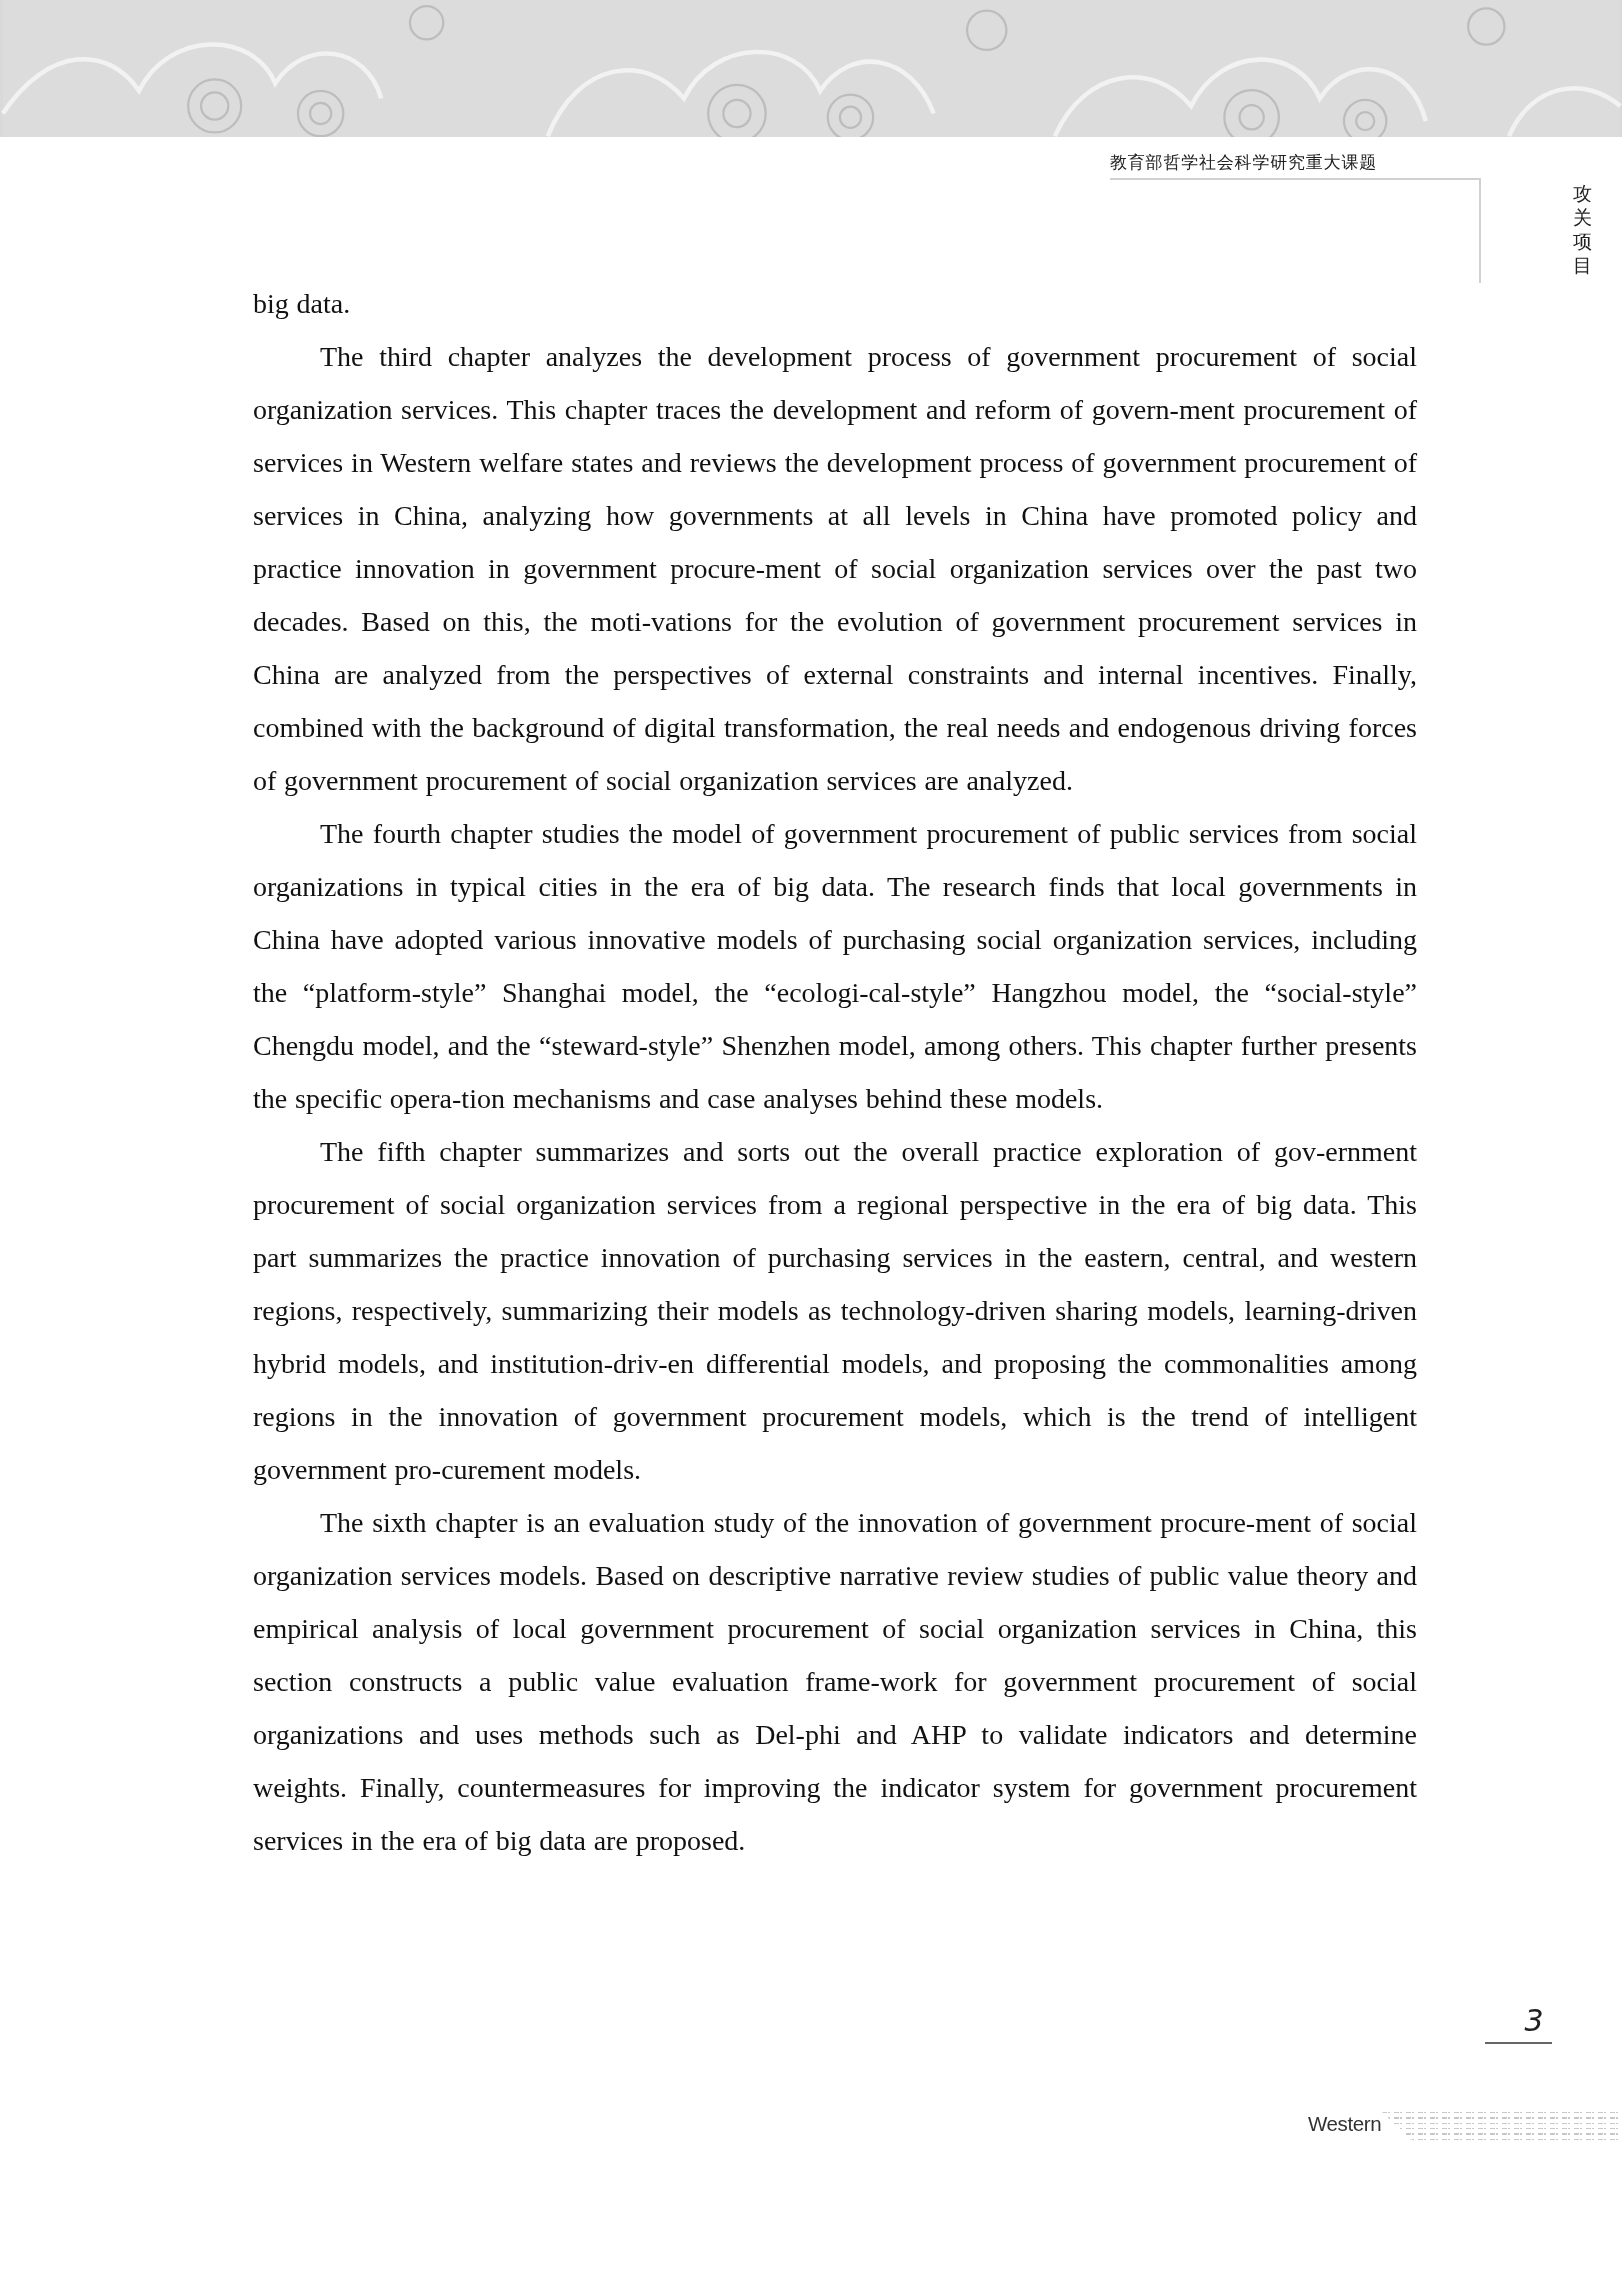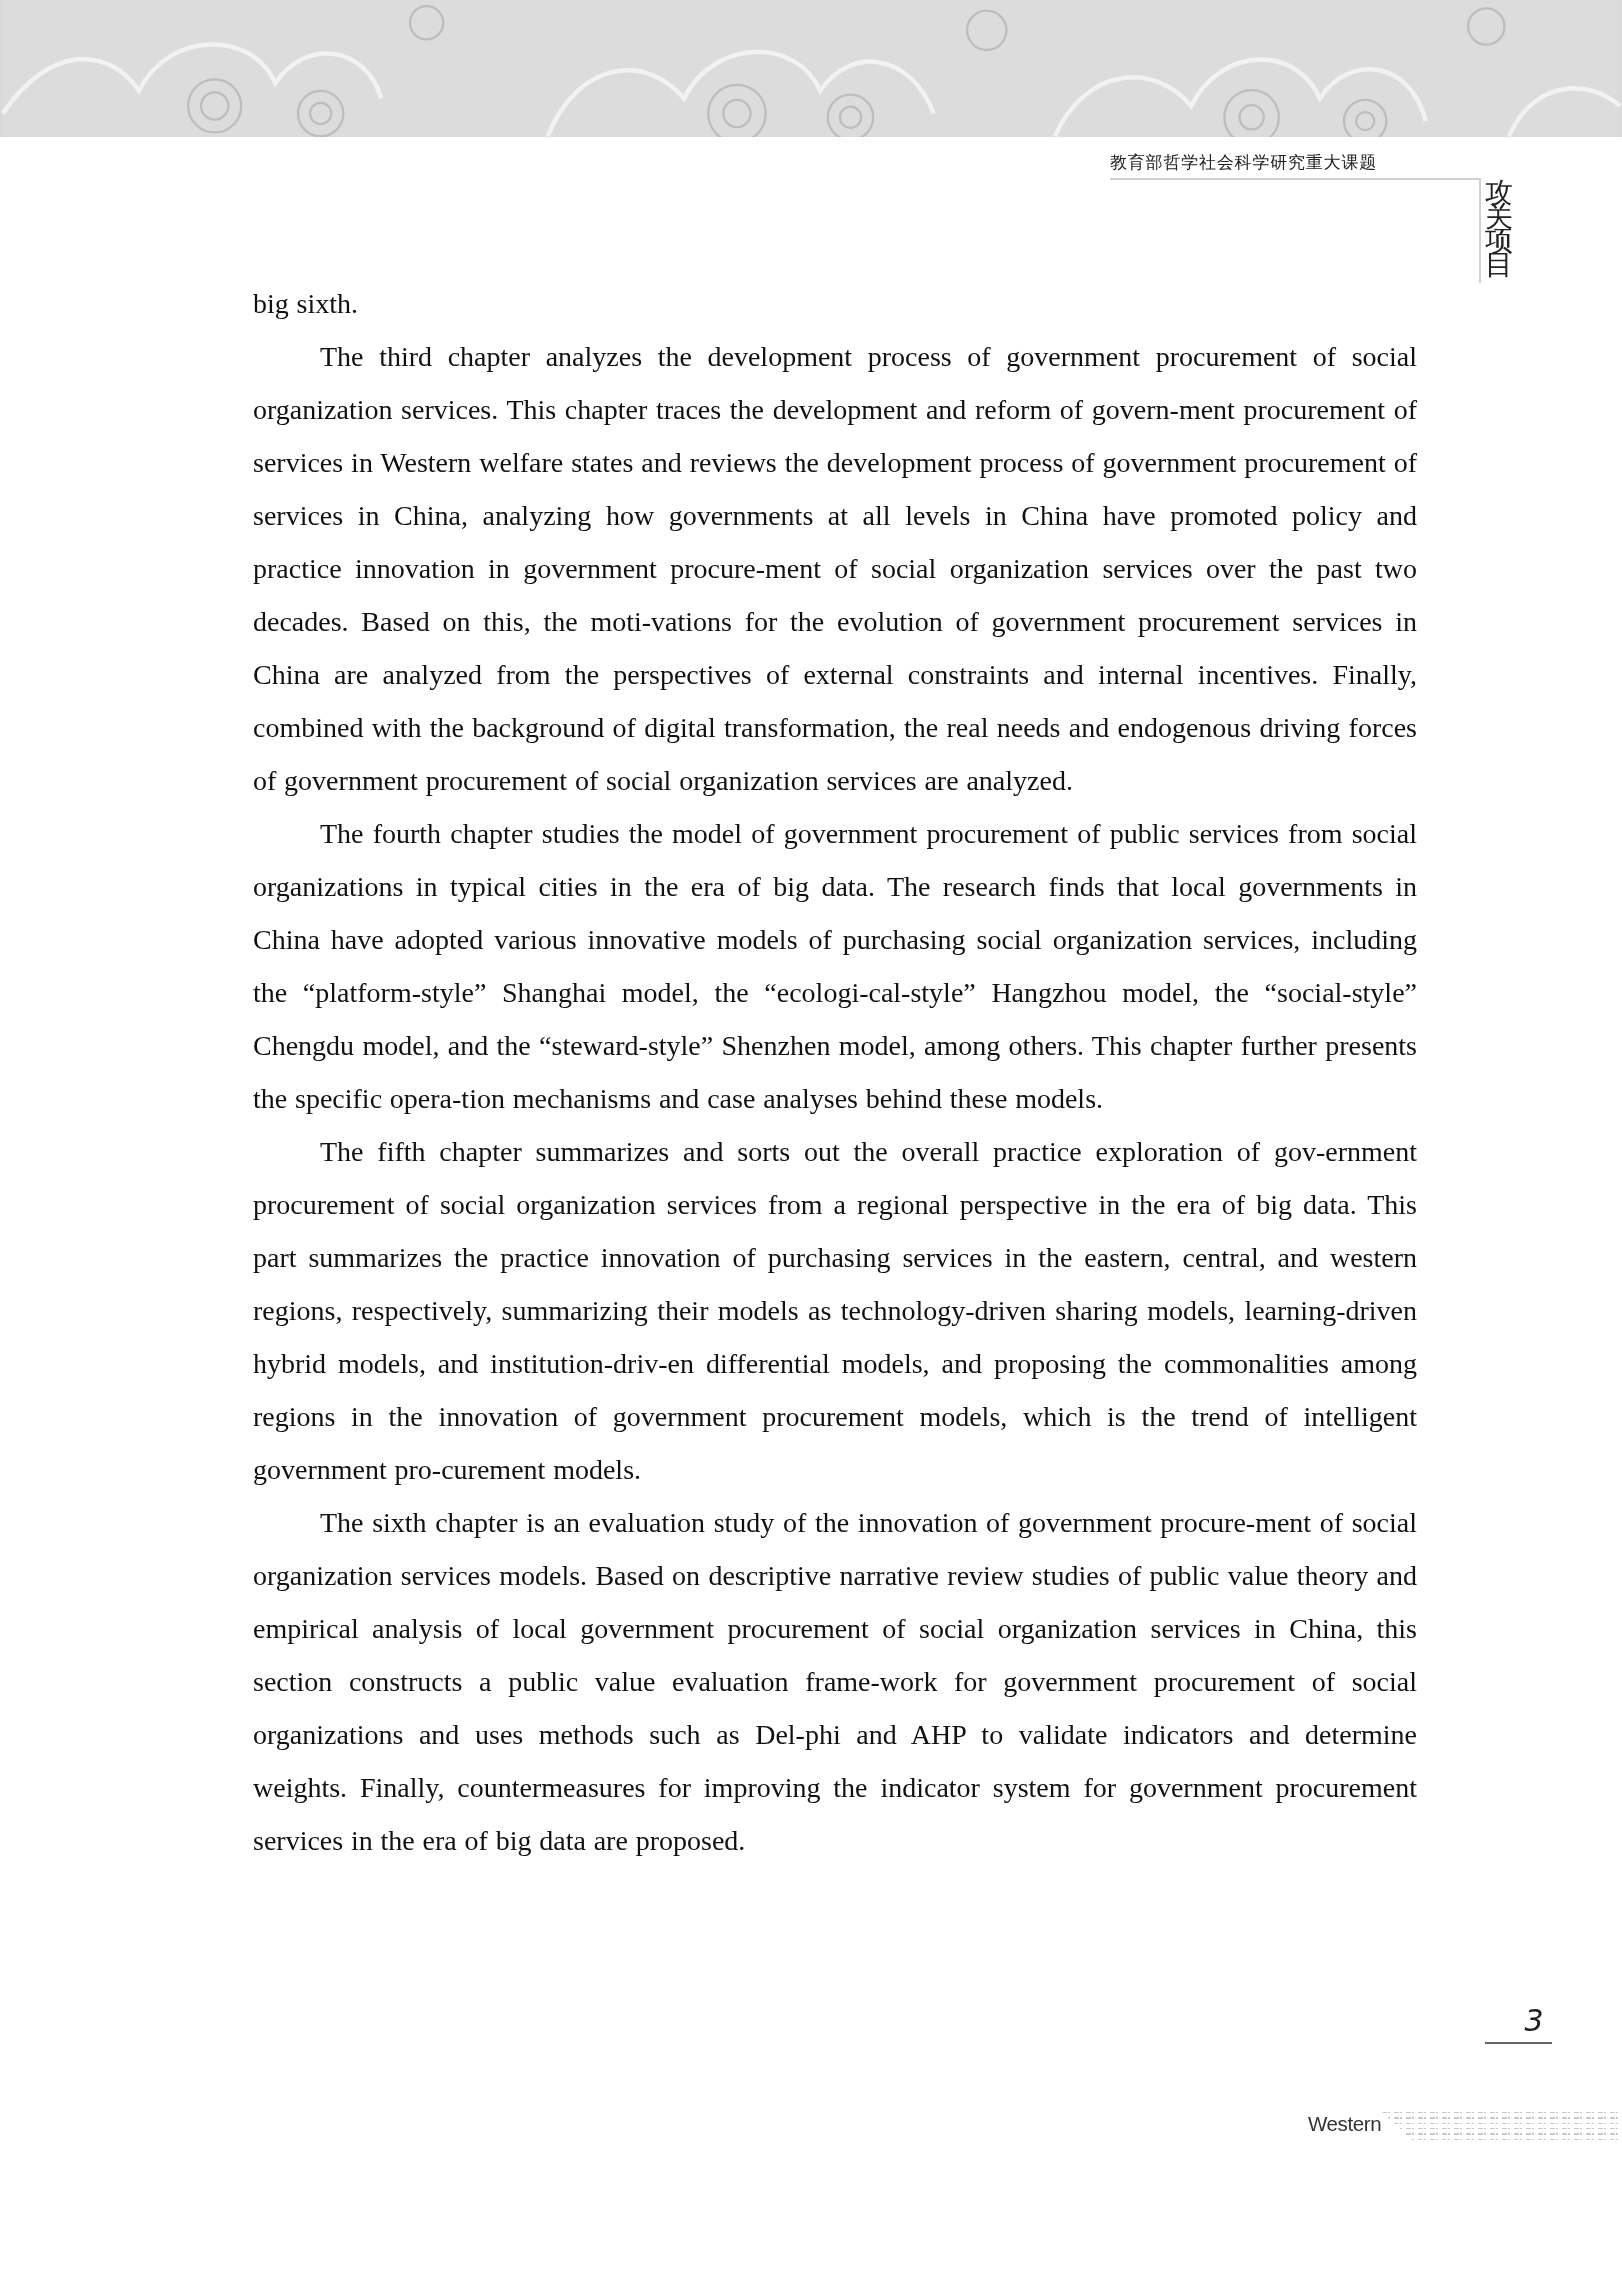--- a/index.html
+++ b/index.html
@@ -17,8 +17,8 @@
   .rule-h { position: absolute; left: 1110px; top: 178px; width: 370px; height: 1.5px; background: #d0d0d0; }
   .rule-v { position: absolute; left: 1479px; top: 178px; width: 1.5px; height: 105px; background: #d0d0d0; }
   .vert-text {
-    position: absolute; left: 1485px; top: 181px; width: 27px;
-    font-family: "DejaVu Sans", sans-serif; font-size: 28px; line-height: 24px;
+    position: absolute; left: 1569px; top: 181px; width: 27px;
+    font-family: "DejaVu Sans", sans-serif; font-size: 19px; line-height: 24px;
     color: #222; text-align: center; word-break: break-all;
   }
   .body-text {

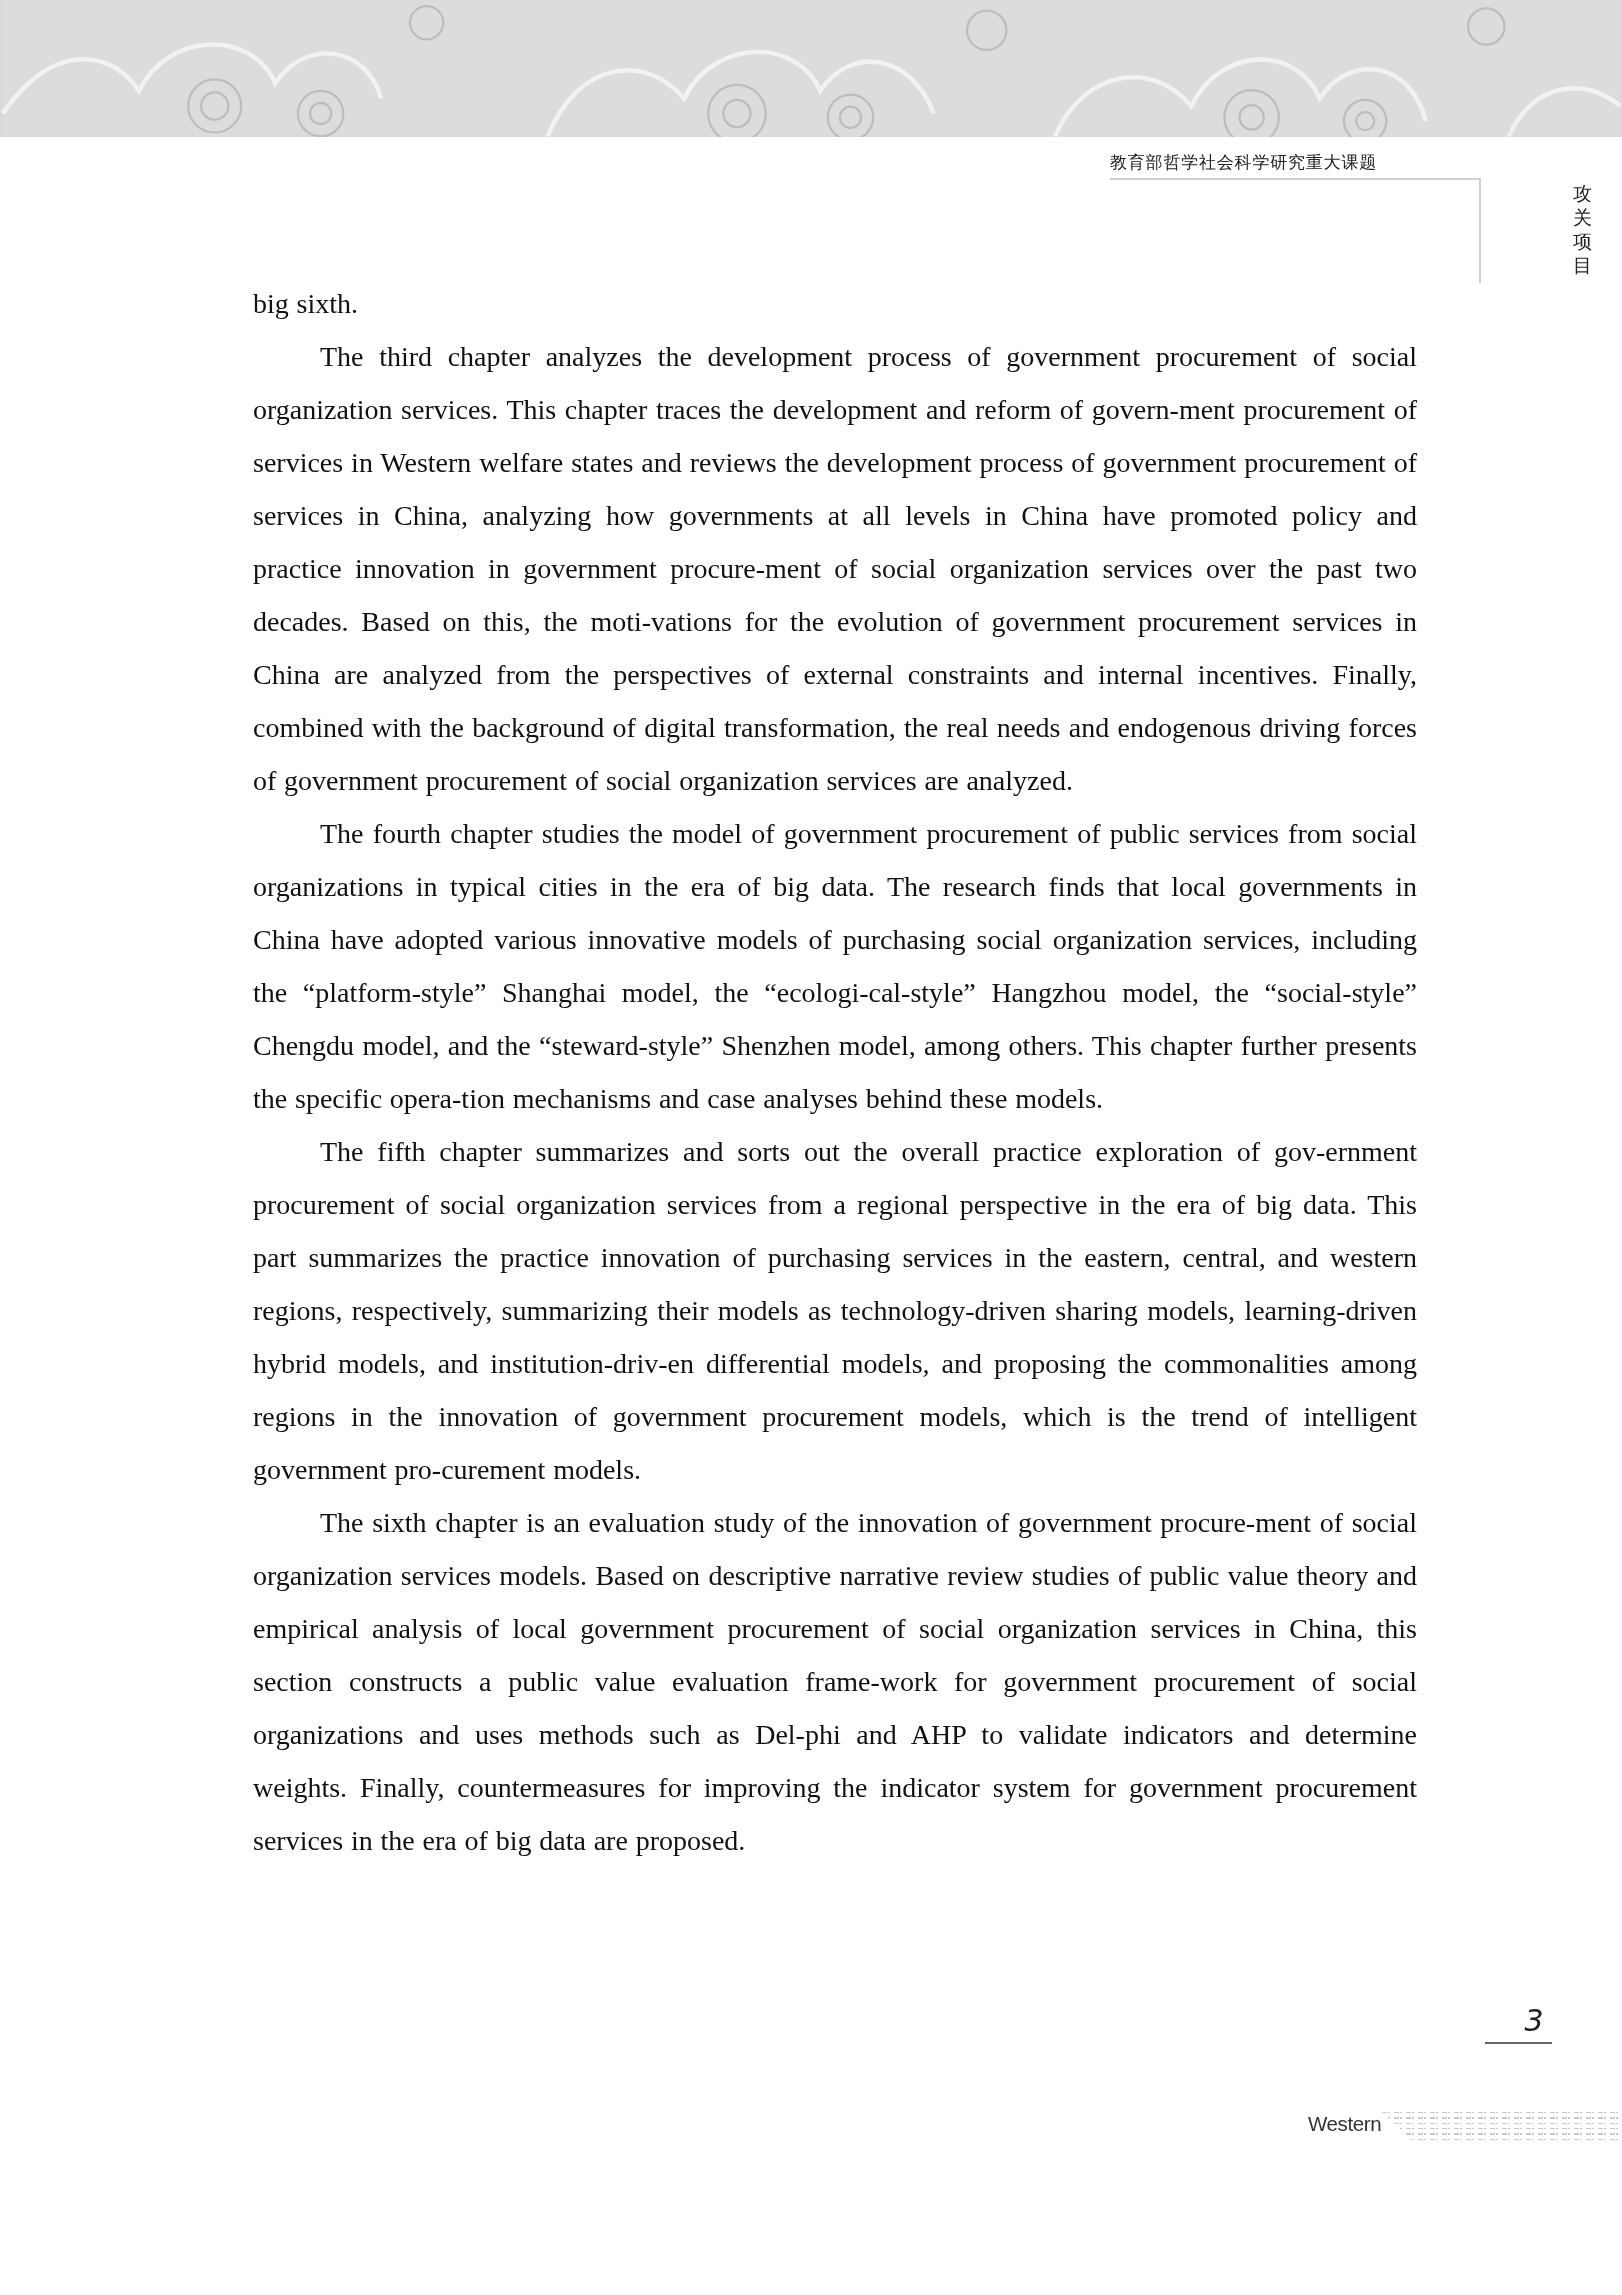--- a/index.html
+++ b/index.html
@@ -83,7 +83,7 @@
 <div class="vert-text">攻关项目</div>
 
 <div class="body-text">
-  <p>big sixth.</p>
+  <p>big data.</p>
   <p class="indent">The third chapter analyzes the development process of government procurement of social organization services. This chapter traces the development and reform of govern-ment procurement of services in Western welfare states and reviews the development process of government procurement of services in China, analyzing how governments at all levels in China have promoted policy and practice innovation in government procure-ment of social organization services over the past two decades. Based on this, the moti-vations for the evolution of government procurement services in China are analyzed from the perspectives of external constraints and internal incentives. Finally, combined with the background of digital transformation, the real needs and endogenous driving forces of government procurement of social organization services are analyzed.</p>
   <p class="indent">The fourth chapter studies the model of government procurement of public services from social organizations in typical cities in the era of big data. The research finds that local governments in China have adopted various innovative models of purchasing social organization services, including the “platform-style” Shanghai model, the “ecologi-cal-style” Hangzhou model, the “social-style” Chengdu model, and the “steward-style” Shenzhen model, among others. This chapter further presents the specific opera-tion mechanisms and case analyses behind these models.</p>
   <p class="indent">The fifth chapter summarizes and sorts out the overall practice exploration of gov-ernment procurement of social organization services from a regional perspective in the era of big data. This part summarizes the practice innovation of purchasing services in the eastern, central, and western regions, respectively, summarizing their models as technology-driven sharing models, learning-driven hybrid models, and institution-driv-en differential models, and proposing the commonalities among regions in the innovation of government procurement models, which is the trend of intelligent government pro-curement models.</p>

